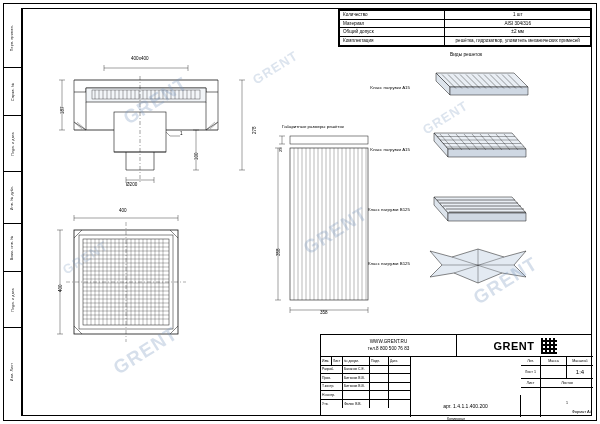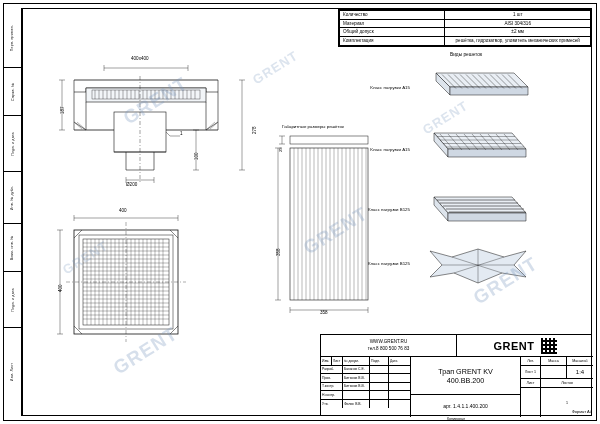--- a/index.html
+++ b/index.html
@@ -482,12 +482,6 @@
       </div>
     </div>
 
-    <div class="namebox">
-      <div>
-        <div class="ttl">Трап GRENT KV</div>
-        <div class="ttl">400.ВВ.200</div>
-      </div>
-    </div>
     <div class="artbox">арт. 1.4.1.1.400.200</div>
 
     <div class="rightbox">

